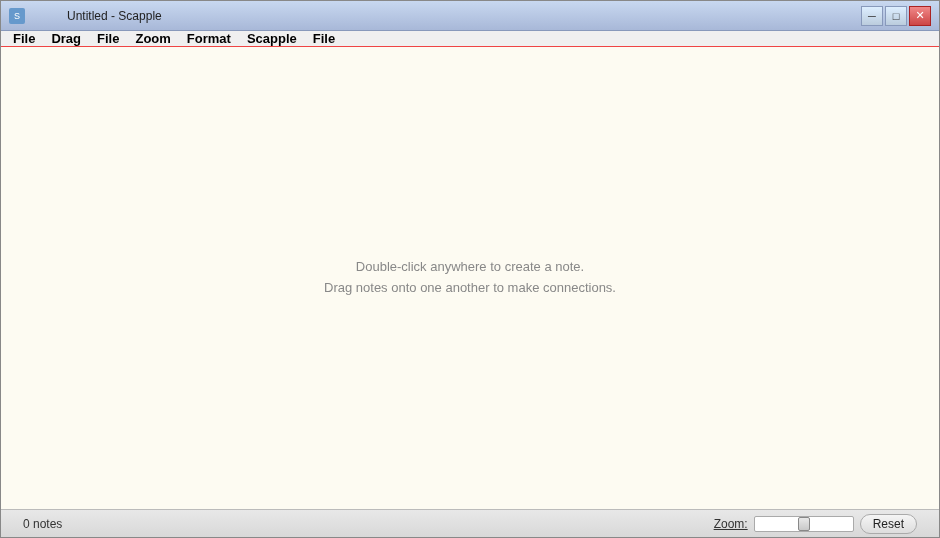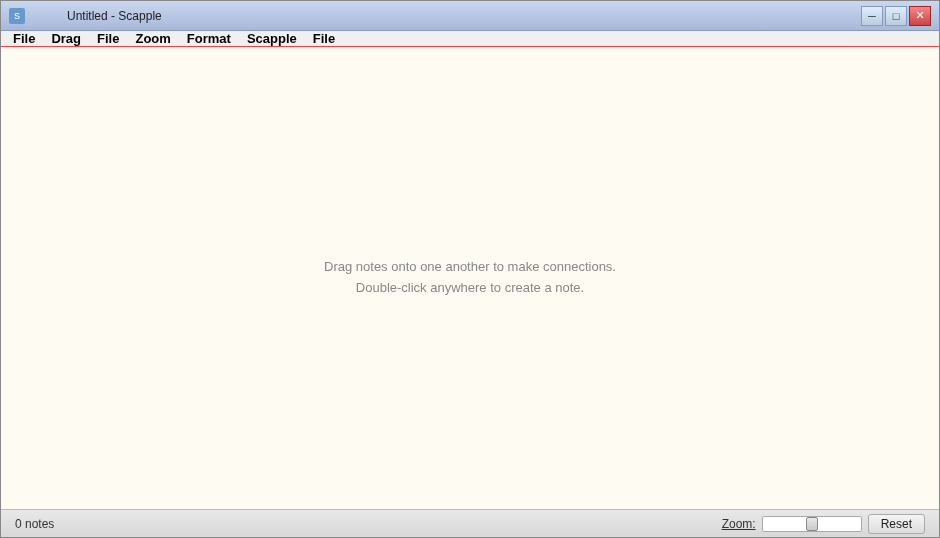--- a/index.html
+++ b/index.html
@@ -214,8 +214,8 @@
 
   <div id="canvas-area">
     <div id="canvas-hint">
+      <div>Double-click anywhere to create a note.</div>
       <div>Drag notes onto one another to make connections.</div>
-      <div>Double-click anywhere to create a note.</div>
     </div>
   </div>
 

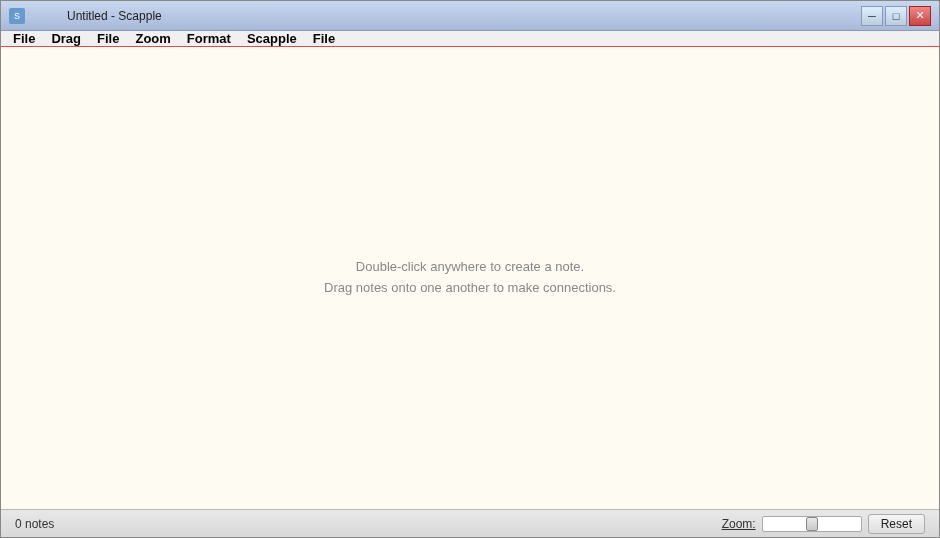--- a/index.html
+++ b/index.html
@@ -131,7 +131,7 @@
       border-top: 1px solid #bbb;
       display: flex;
       align-items: center;
-      padding: 0 14px;
+      padding: 0 22px;
       justify-content: space-between;
     }
 

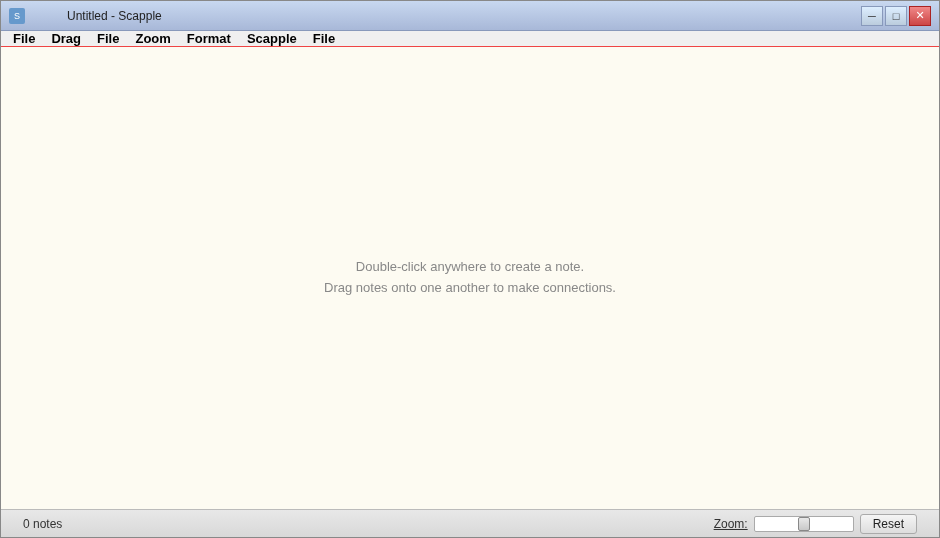--- a/index.html
+++ b/index.html
@@ -178,7 +178,7 @@
       font-size: 12px;
       background: linear-gradient(to bottom, #f5f5f5, #ddd);
       border: 1px solid #aaa;
-      border-radius: 3px;
+      border-radius: 10px;
       cursor: pointer;
       color: #222;
     }

